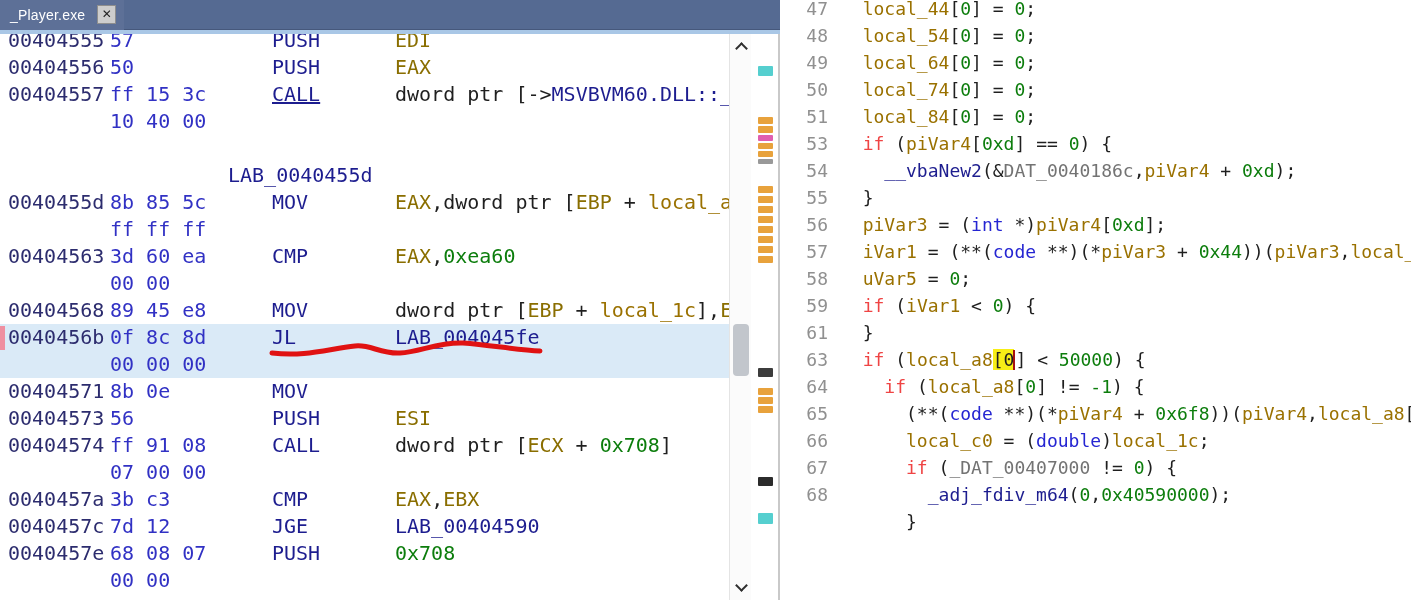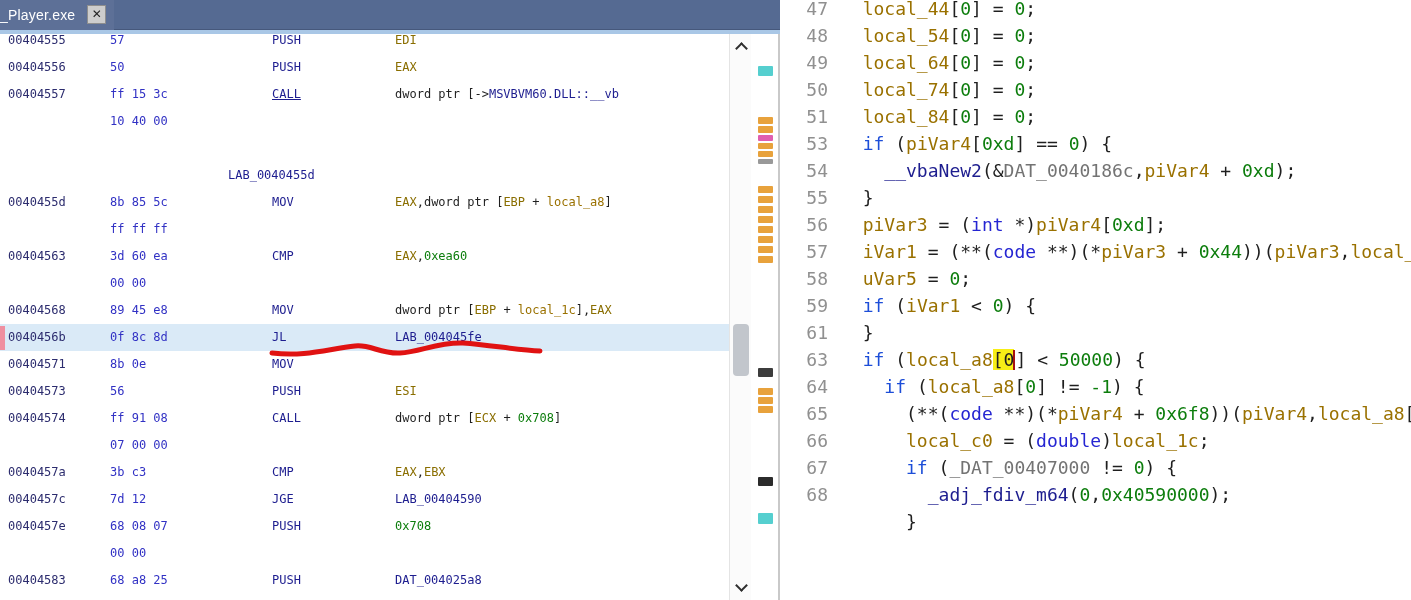--- a/index.html
+++ b/index.html
@@ -10,7 +10,7 @@
   
   .left-panel{position:absolute;left:0;top:0;width:780px;height:600px;background:#ffffff;overflow:hidden}
   .tab-bar{position:absolute;left:0;top:0;width:780px;height:30px;background:#556a92;z-index:5;display:flex;align-items:center;border-bottom:1px solid #46587c}
-  .tab{display:flex;align-items:center;height:30px;padding:0 8px 0 0;background:#5d7097}
+  .tab{display:flex;align-items:center;height:30px;padding:0 8px 0 10px;background:#5d7097}
   .tab-label{color:#ffffff;font-size:14px;letter-spacing:.2px}
   .tab-close{margin-left:12px;width:19px;height:19px;background:#cdcdcd;border:1px solid #8e8e8e;color:#222;font-size:12px;line-height:17px;text-align:center;cursor:pointer}
   .focus-strip{position:absolute;left:0;top:30px;width:780px;height:4px;background:#a9c7e6;z-index:4}

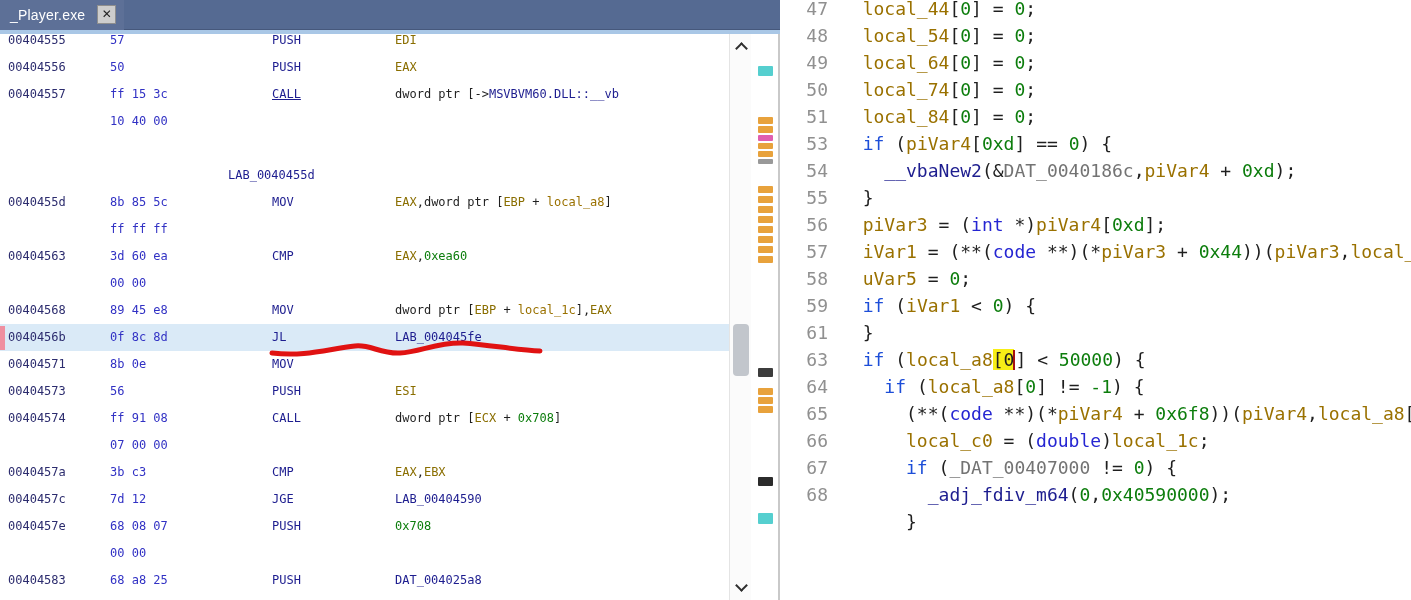--- a/index.html
+++ b/index.html
@@ -16,7 +16,7 @@
   .focus-strip{position:absolute;left:0;top:30px;width:780px;height:4px;background:#a9c7e6;z-index:4}
 
   #listing{position:absolute;left:0;top:27px;width:729px;height:573px;overflow:hidden;z-index:1}
-  .lrow{position:relative;height:27px;font-family:"DejaVu Sans Mono",monospace;font-size:12px;line-height:27px;white-space:pre}
+  .lrow{position:relative;height:27px;font-family:"DejaVu Sans Mono",monospace;font-size:20px;line-height:27px;white-space:pre}
   .lrow.hl{background:#daeaf7}
   .col{position:absolute;top:0}
   .col-a{left:8px}

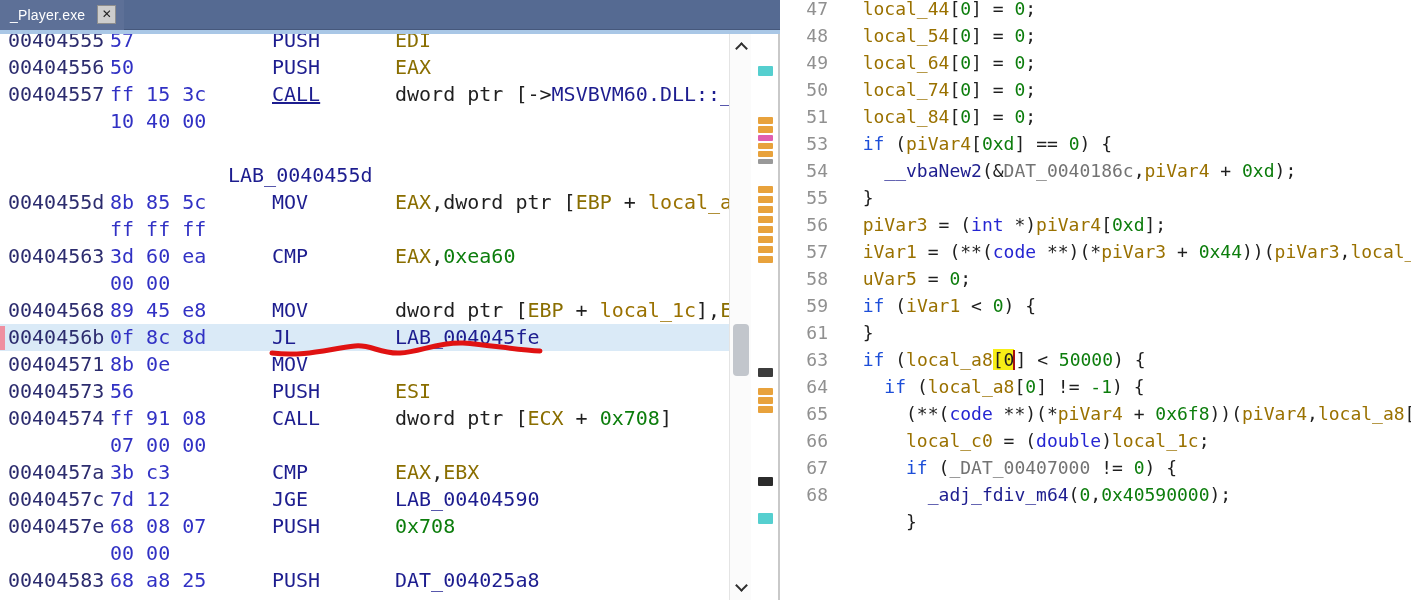--- a/index.html
+++ b/index.html
@@ -36,7 +36,7 @@
   .tk-var{color:#9a7100}
   .tk-const{color:#0c7d0c}
   .tk-plain{color:#1f1f1f}
-  .tk-kw{color:#1d4ed8}
+  .tk-kw{color:#ef4444}
   .tk-type{color:#2525d2}
   .tk-fn{color:#1d1d8f}
   .tk-glob{color:#737373}

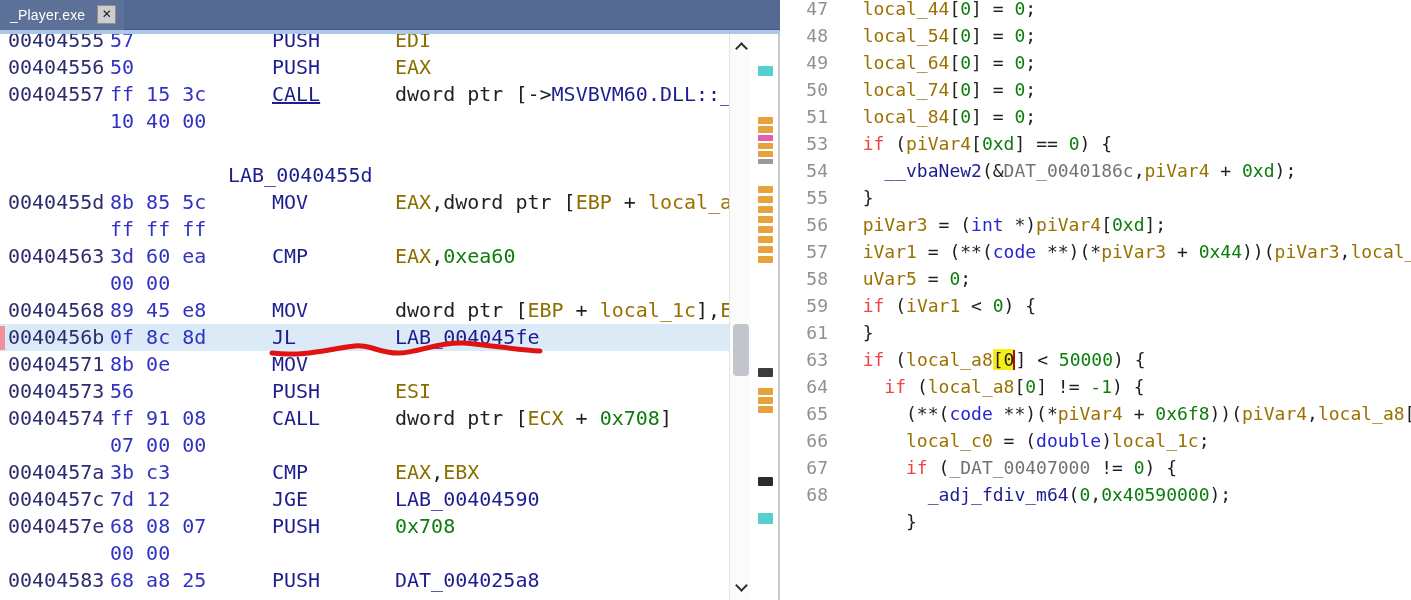--- a/index.html
+++ b/index.html
@@ -98,6 +98,7 @@
         <div class="lrow"><span class="col col-b tk-bytes">00 00</span></div>
         <div class="lrow"><span class="col col-a tk-addr">00404568</span><span class="col col-b tk-bytes">89 45 e8</span><span class="col col-m tk-mn">MOV</span><span class="col col-o"><span class="tk-plain">dword ptr [</span><span class="tk-reg">EBP</span><span class="tk-plain"> + </span><span class="tk-var">local_1c</span><span class="tk-plain">],</span><span class="tk-reg">EAX</span></span></div>
         <div class="lrow hl"><span class="edge-mark"></span><span class="col col-a tk-addr">0040456b</span><span class="col col-b tk-bytes">0f 8c 8d</span><span class="col col-m tk-mn">JL</span><span class="col col-o"><span class="tk-nav">LAB_004045fe</span></span></div>
+        <div class="lrow hl"><span class="col col-b tk-bytes">00 00 00</span></div>
         <div class="lrow"><span class="col col-a tk-addr">00404571</span><span class="col col-b tk-bytes">8b 0e</span><span class="col col-m tk-mn">MOV</span></div>
         <div class="lrow"><span class="col col-a tk-addr">00404573</span><span class="col col-b tk-bytes">56</span><span class="col col-m tk-mn">PUSH</span><span class="col col-o"><span class="tk-reg">ESI</span></span></div>
         <div class="lrow"><span class="col col-a tk-addr">00404574</span><span class="col col-b tk-bytes">ff 91 08</span><span class="col col-m tk-mn">CALL</span><span class="col col-o"><span class="tk-plain">dword ptr [</span><span class="tk-reg">ECX</span><span class="tk-plain"> + </span><span class="tk-const">0x708</span><span class="tk-plain">]</span></span></div>

